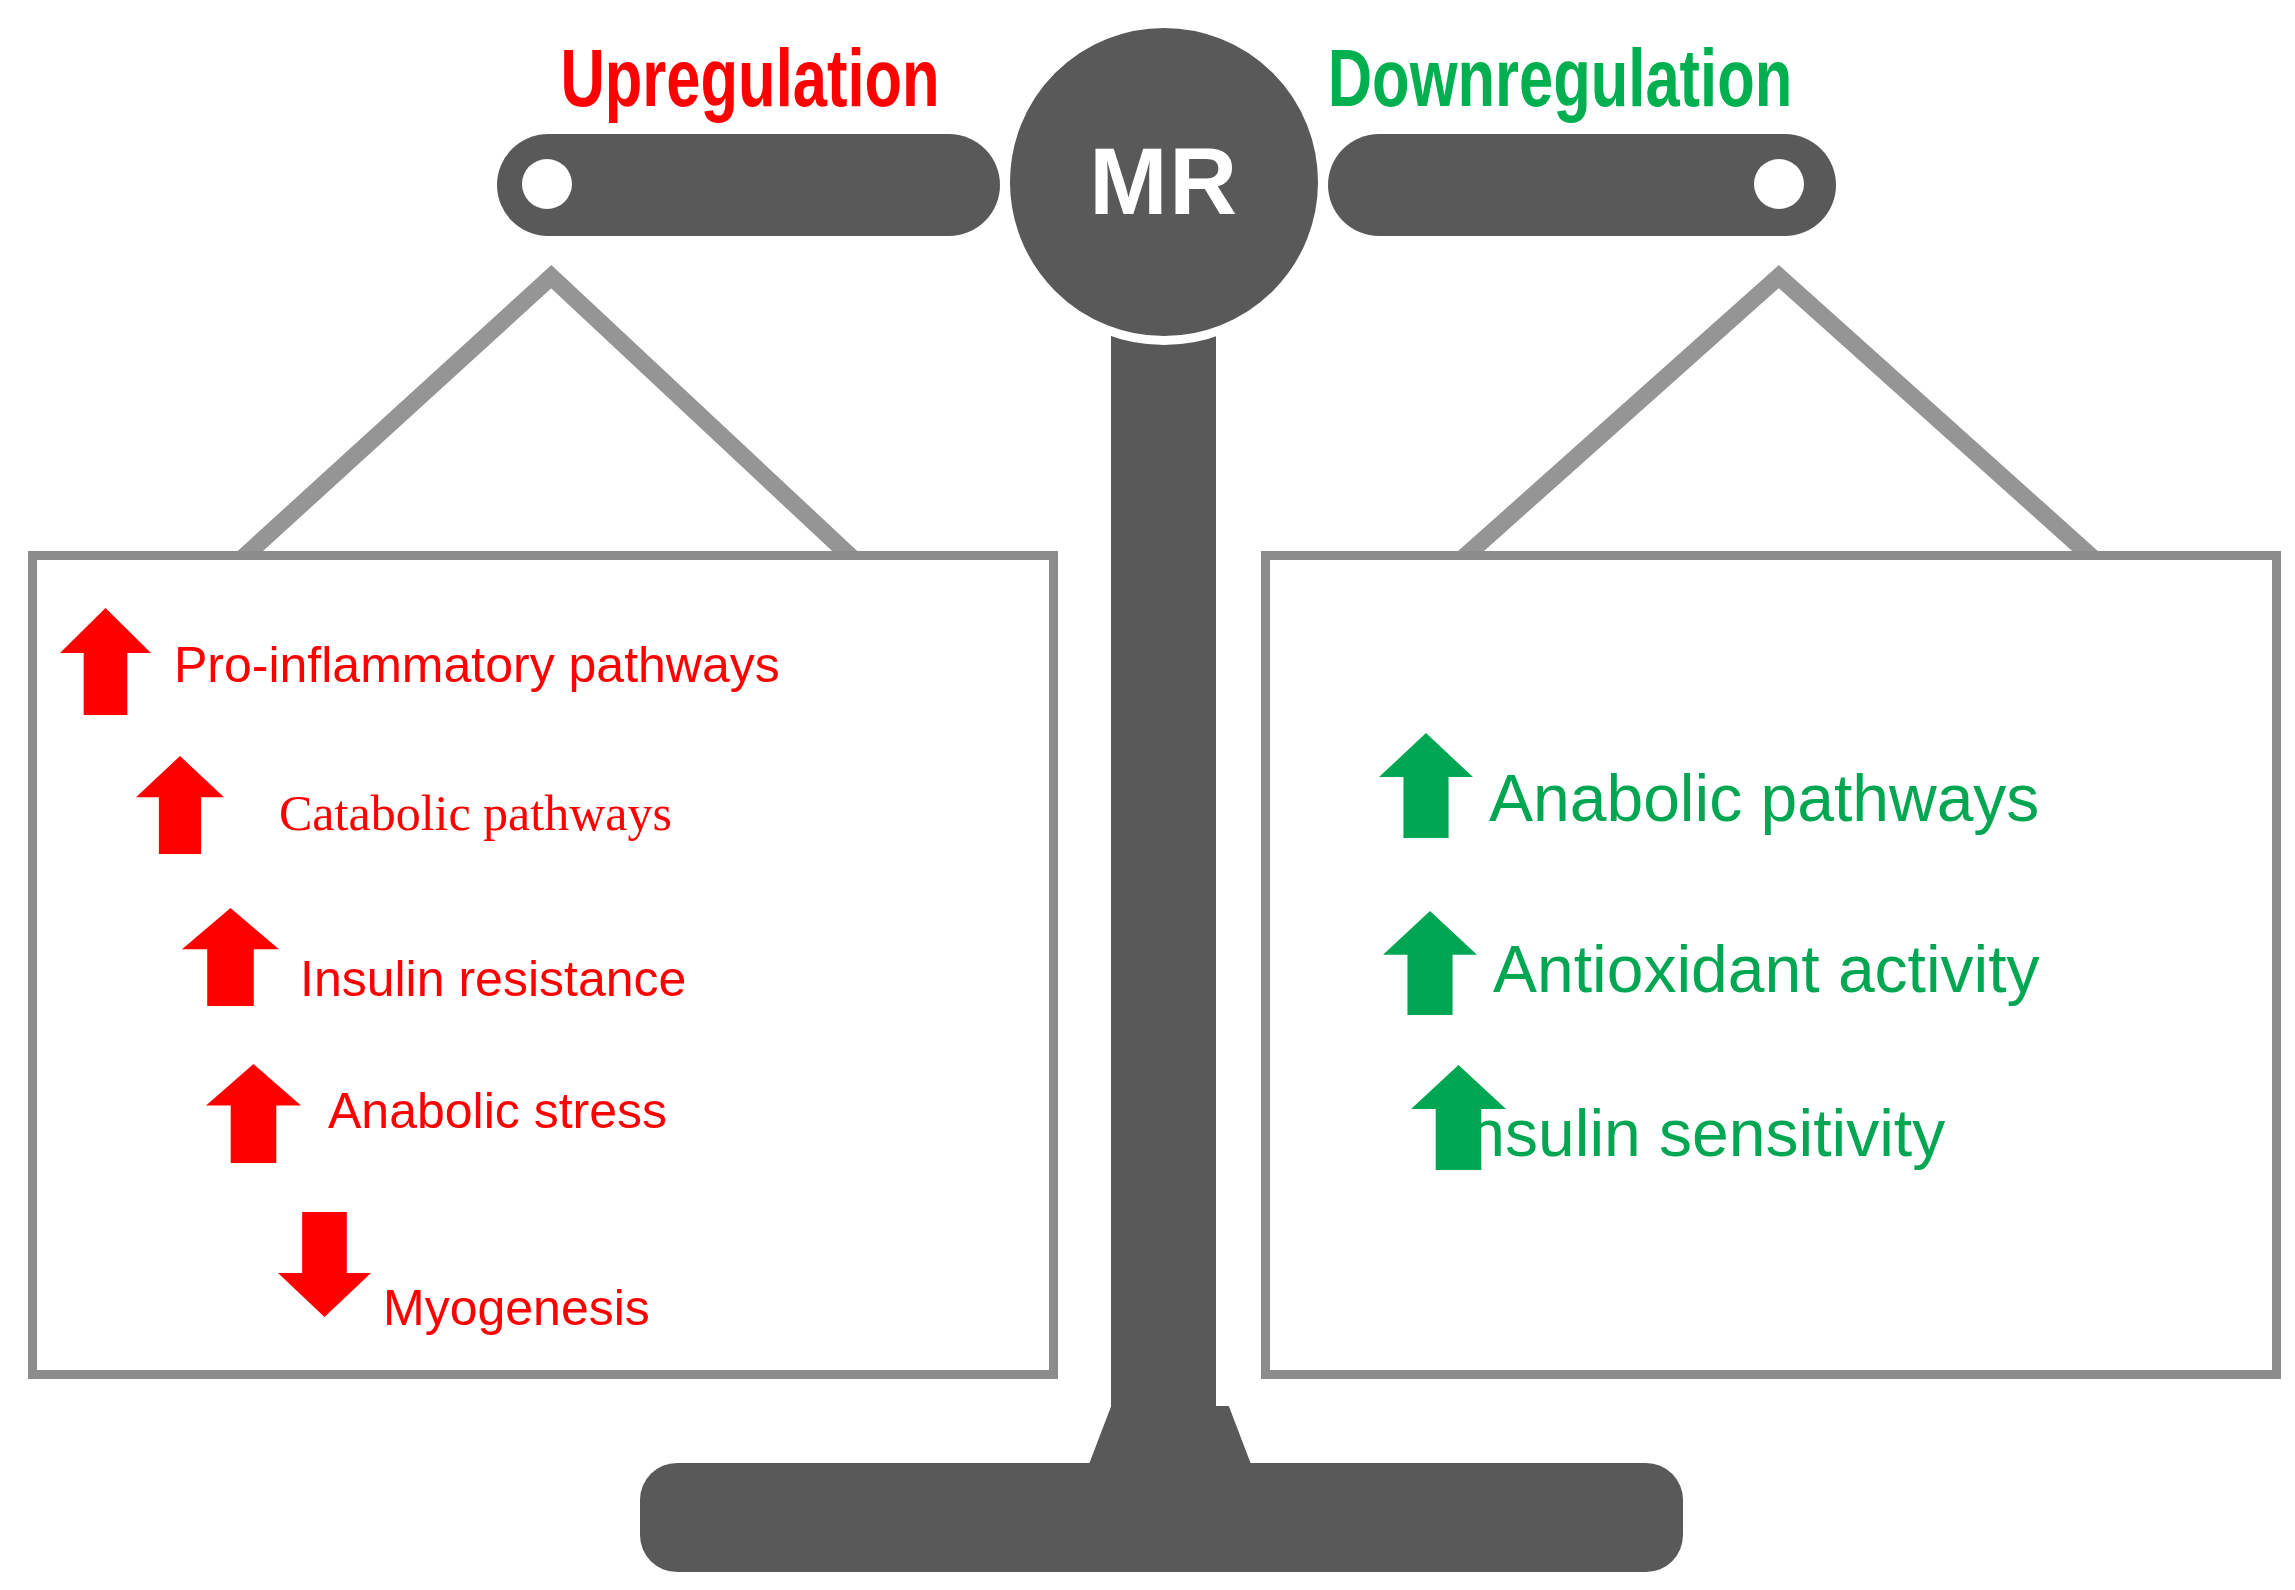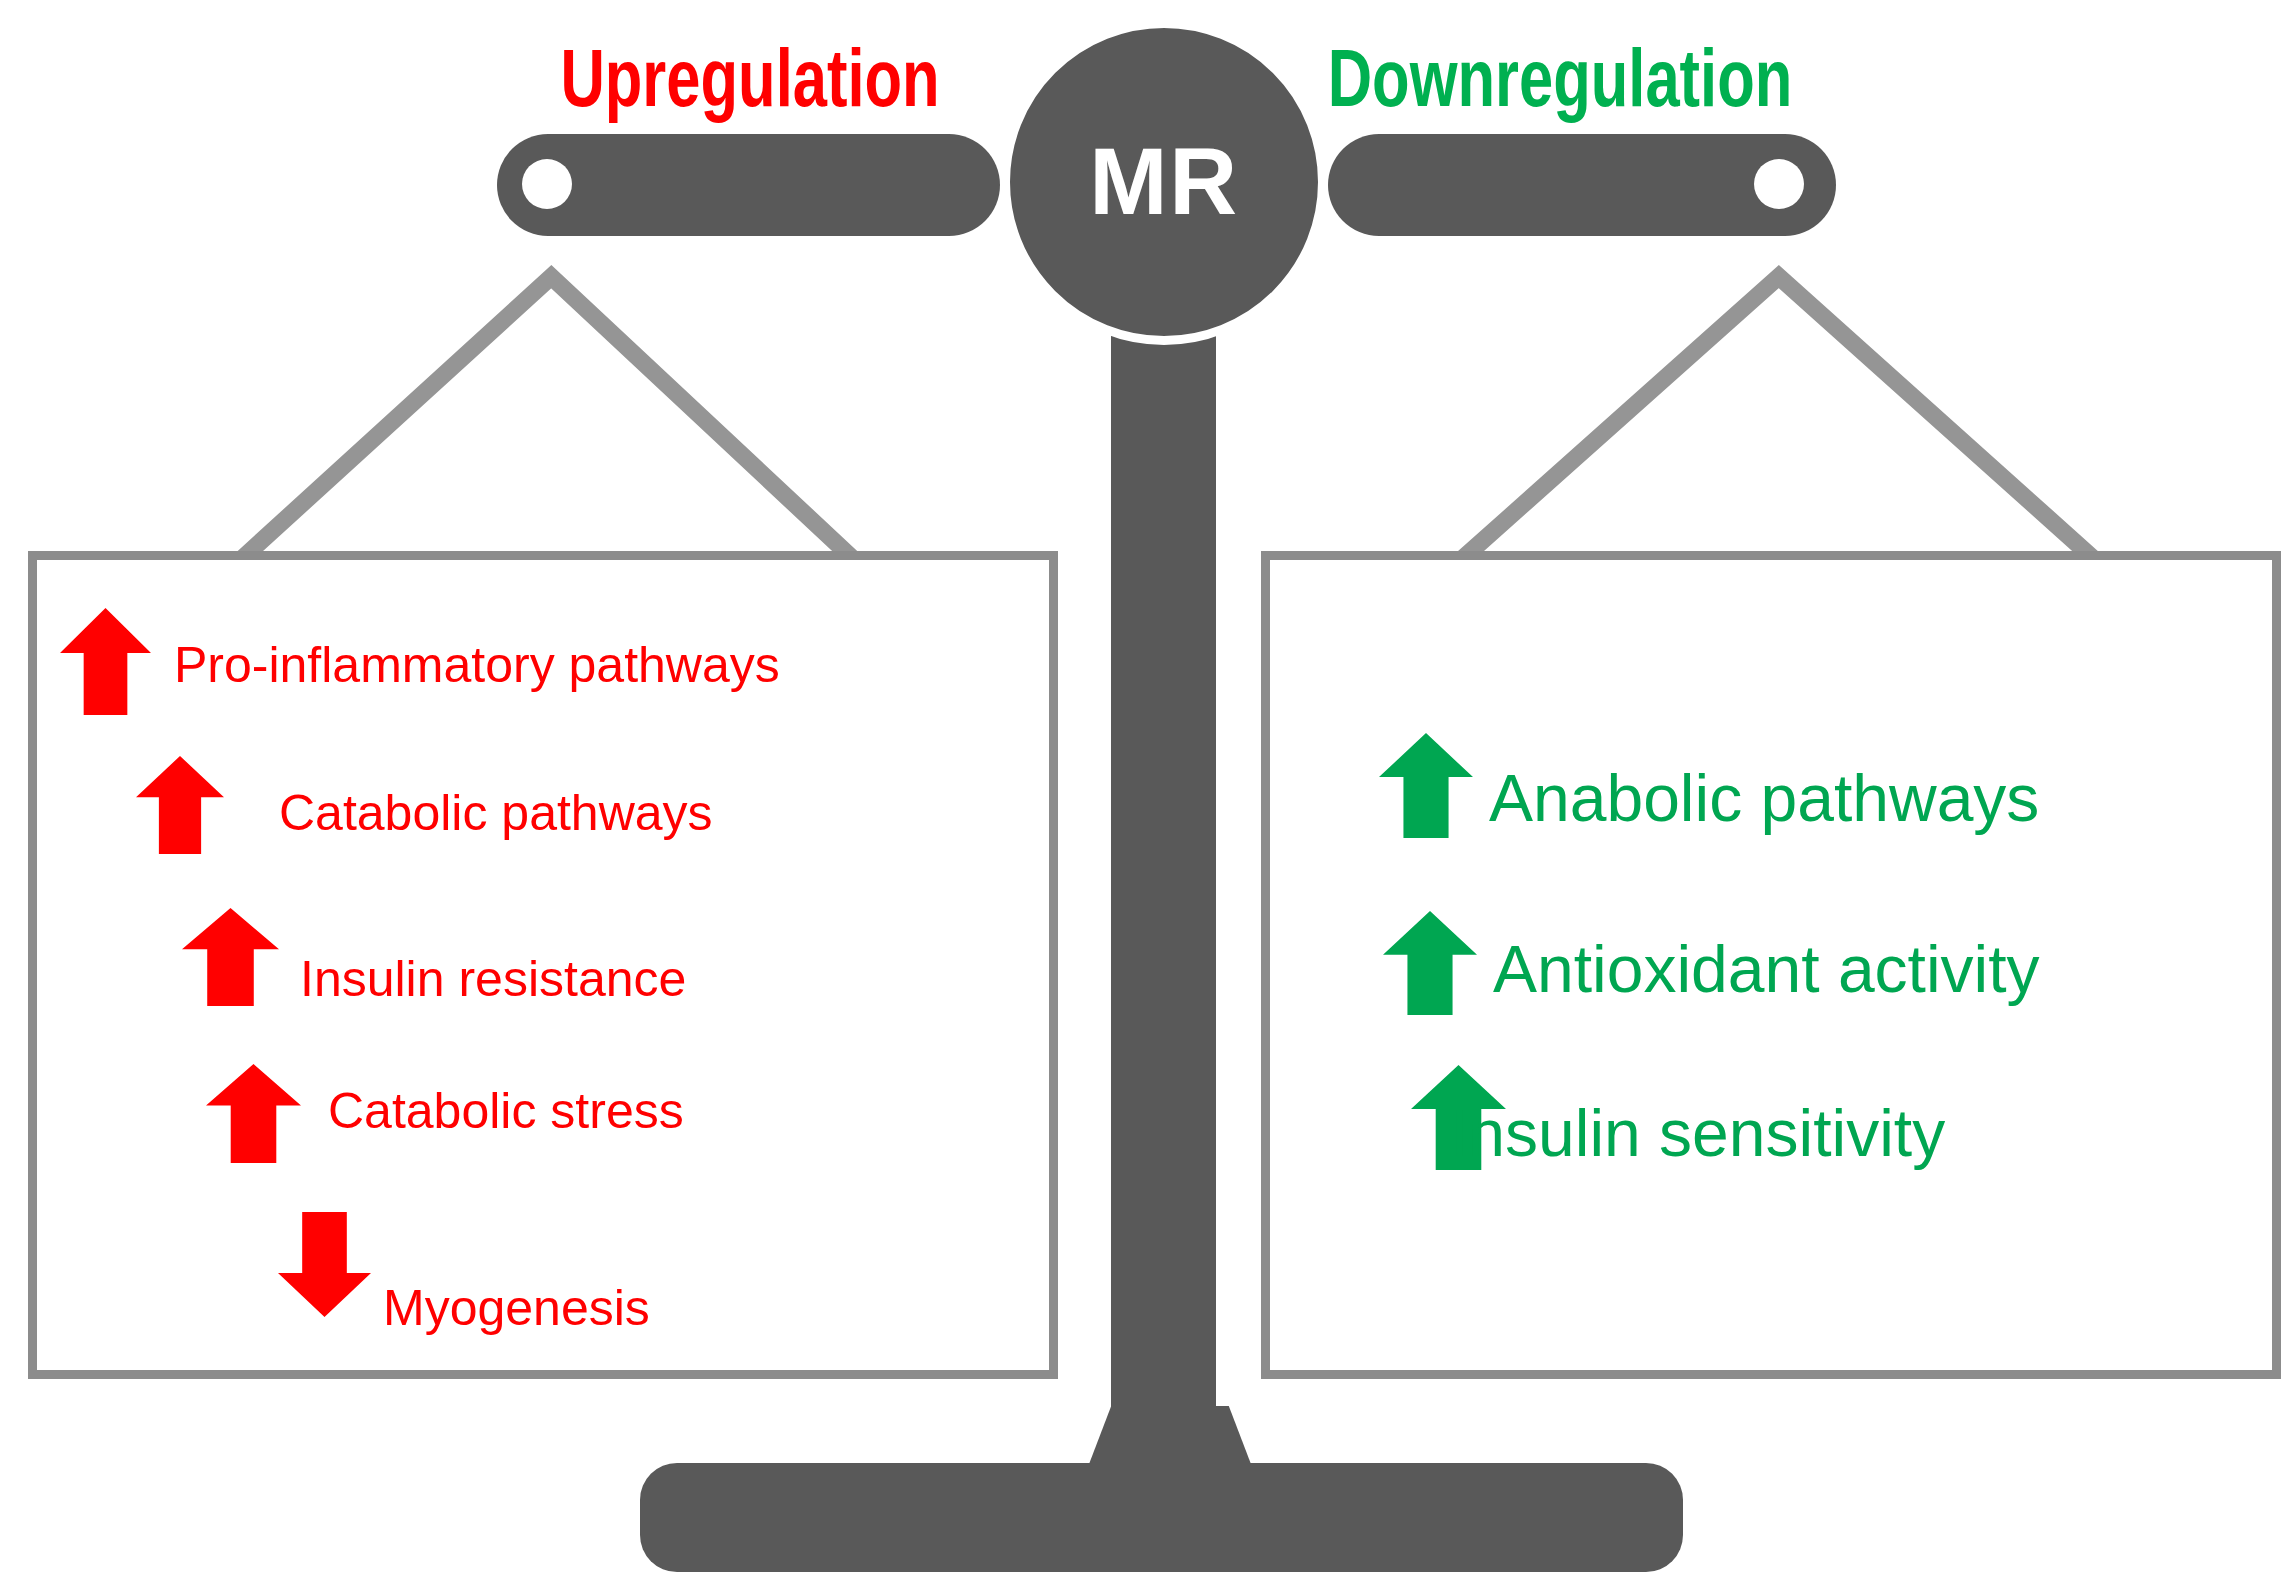--- a/index.html
+++ b/index.html
@@ -52,7 +52,7 @@
   .lbl.red-t{color:var(--red);font-size:50px;}
   .lbl.green-t{color:var(--green);font-size:66px;}
   .t-l1{left:174px;top:640px;}
-  .t-l2{left:279px;top:788px;}
+  .t-l2{left:279px;top:788px;font-family:Liberation Serif, serif;}
   .t-l3{left:300px;top:933px;margin-top:21px;}
   .t-l4{left:328px;top:1086px;}
   .t-l5{left:383px;top:1243px;margin-top:40px;}

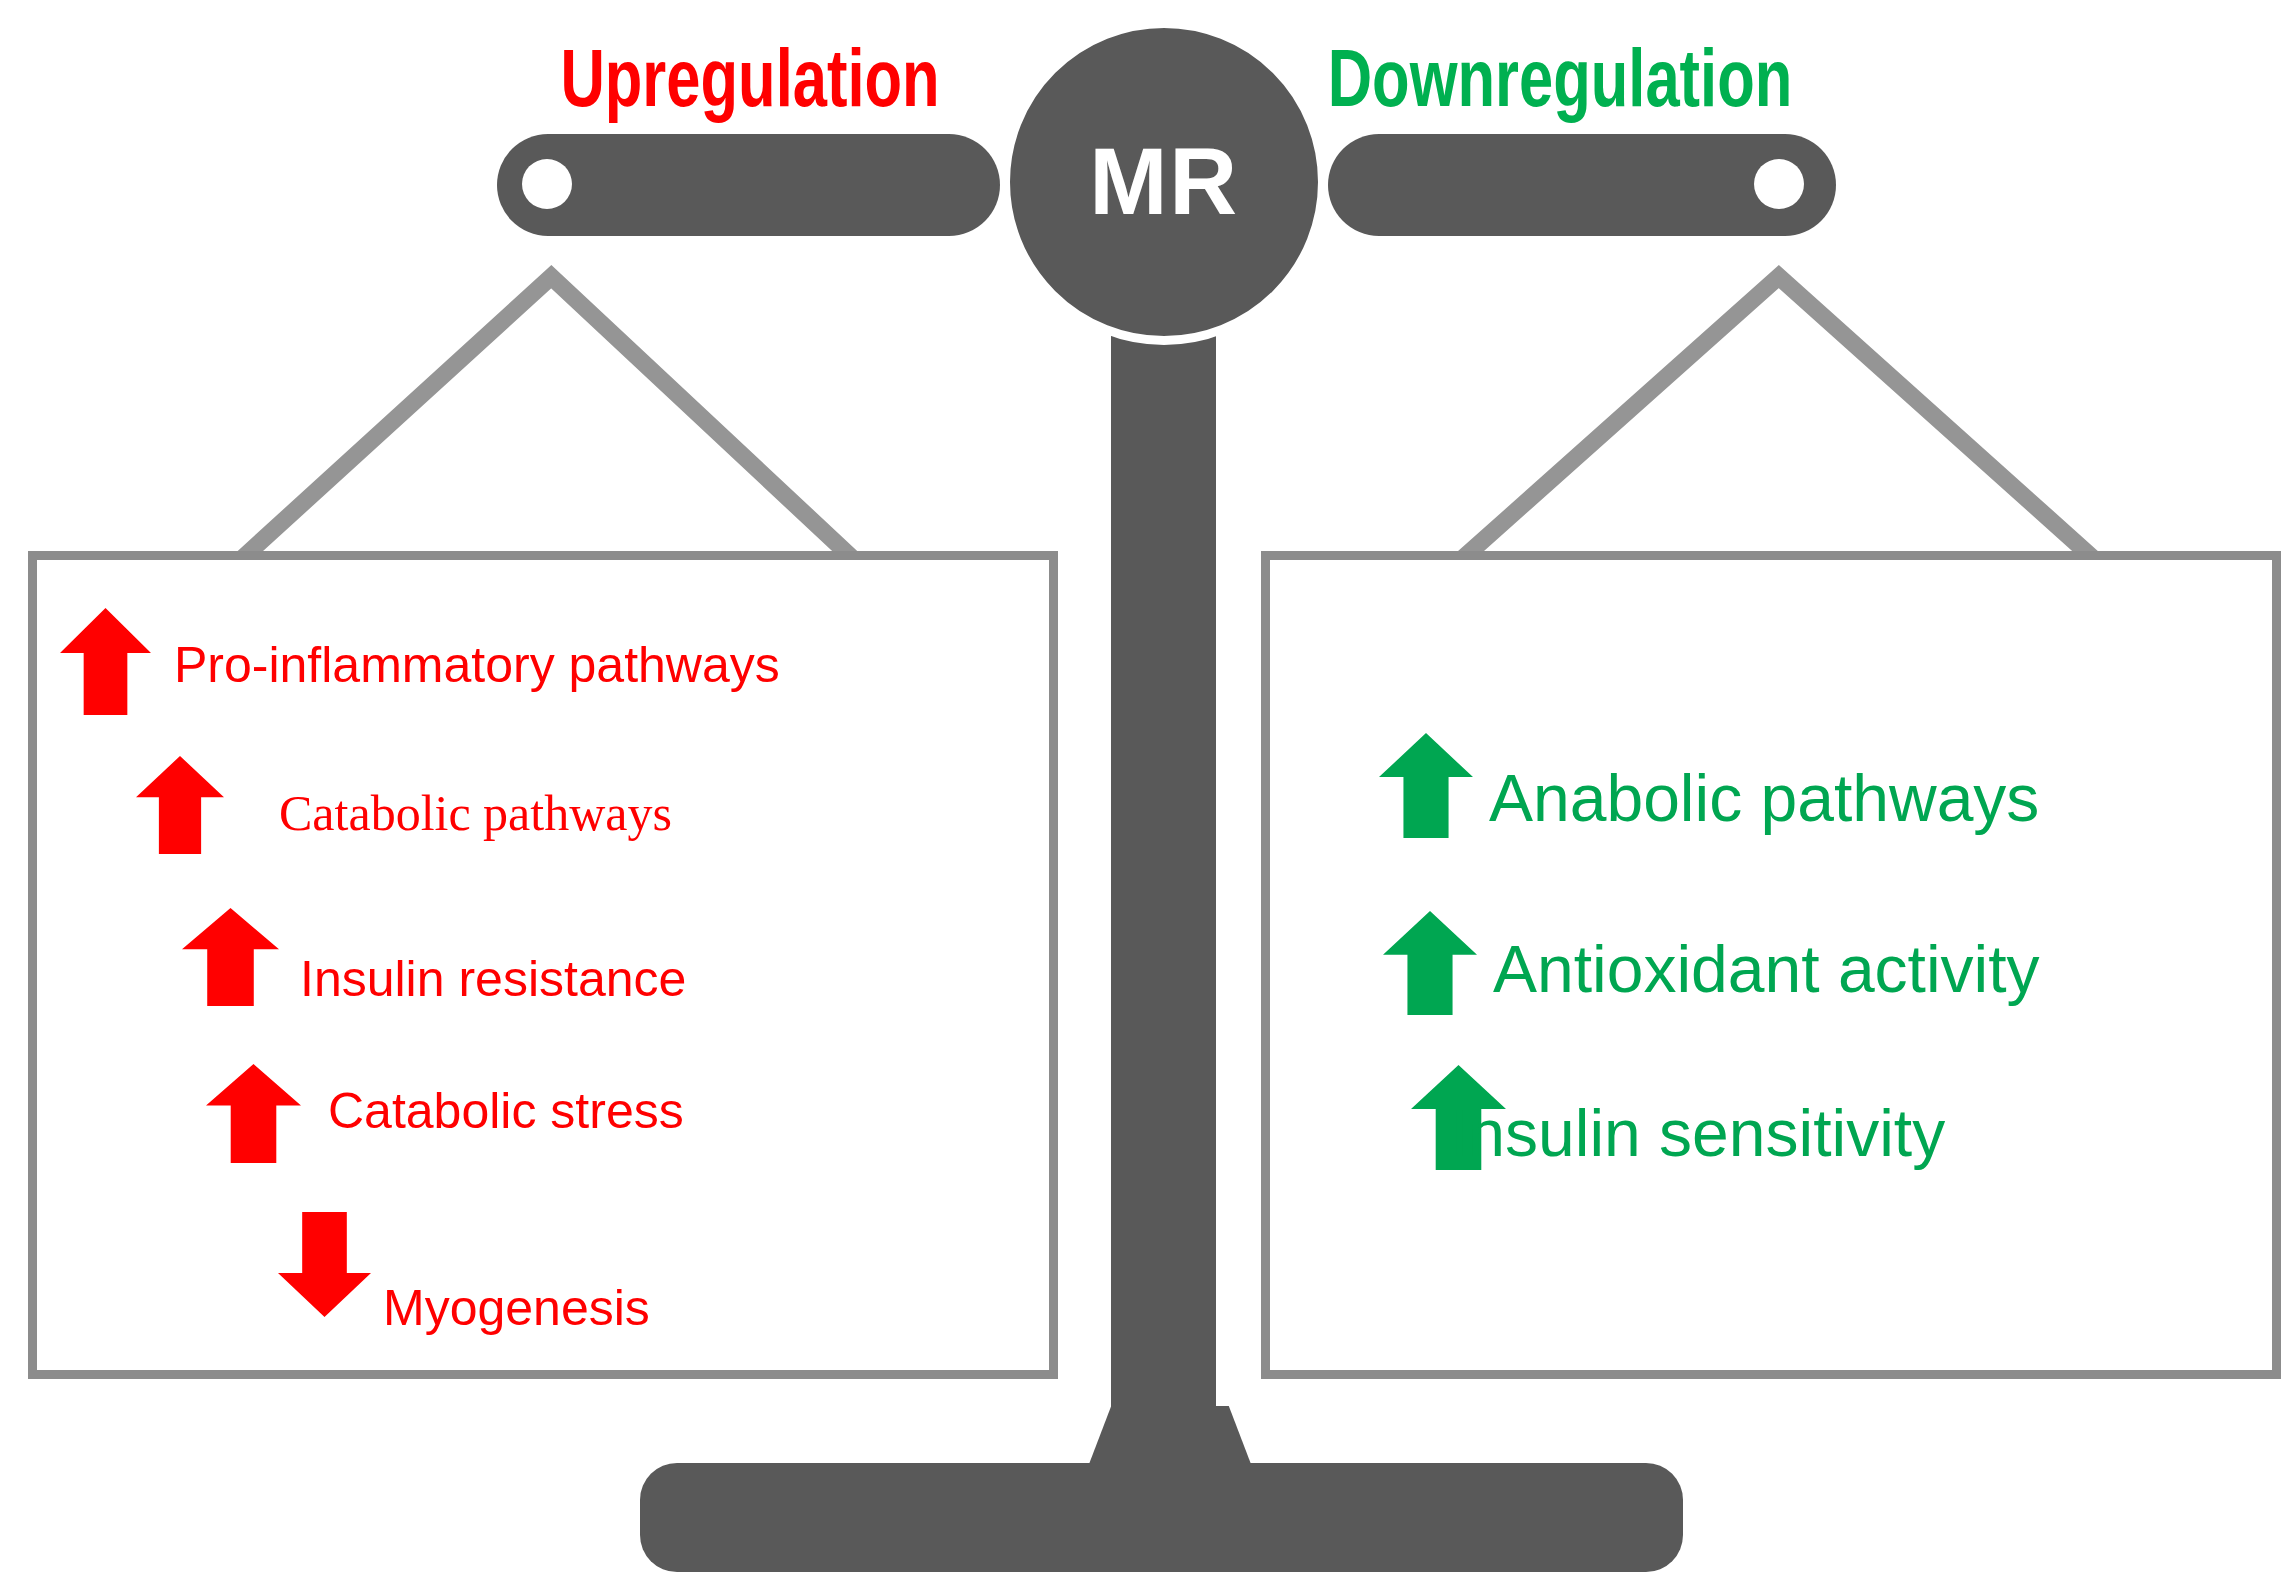--- a/index.html
+++ b/index.html
@@ -99,7 +99,7 @@
   <span class="lbl red-t t-l3">Insulin resistance</span>
 
   <div class="arr up red a-l4"></div>
-  <span class="lbl red-t t-l4">Catabolic stress</span>
+  <span class="lbl red-t t-l4">Anabolic stress</span>
 
   <div class="arr down red a-l5"></div>
   <span class="lbl red-t t-l5">Myogenesis</span>

